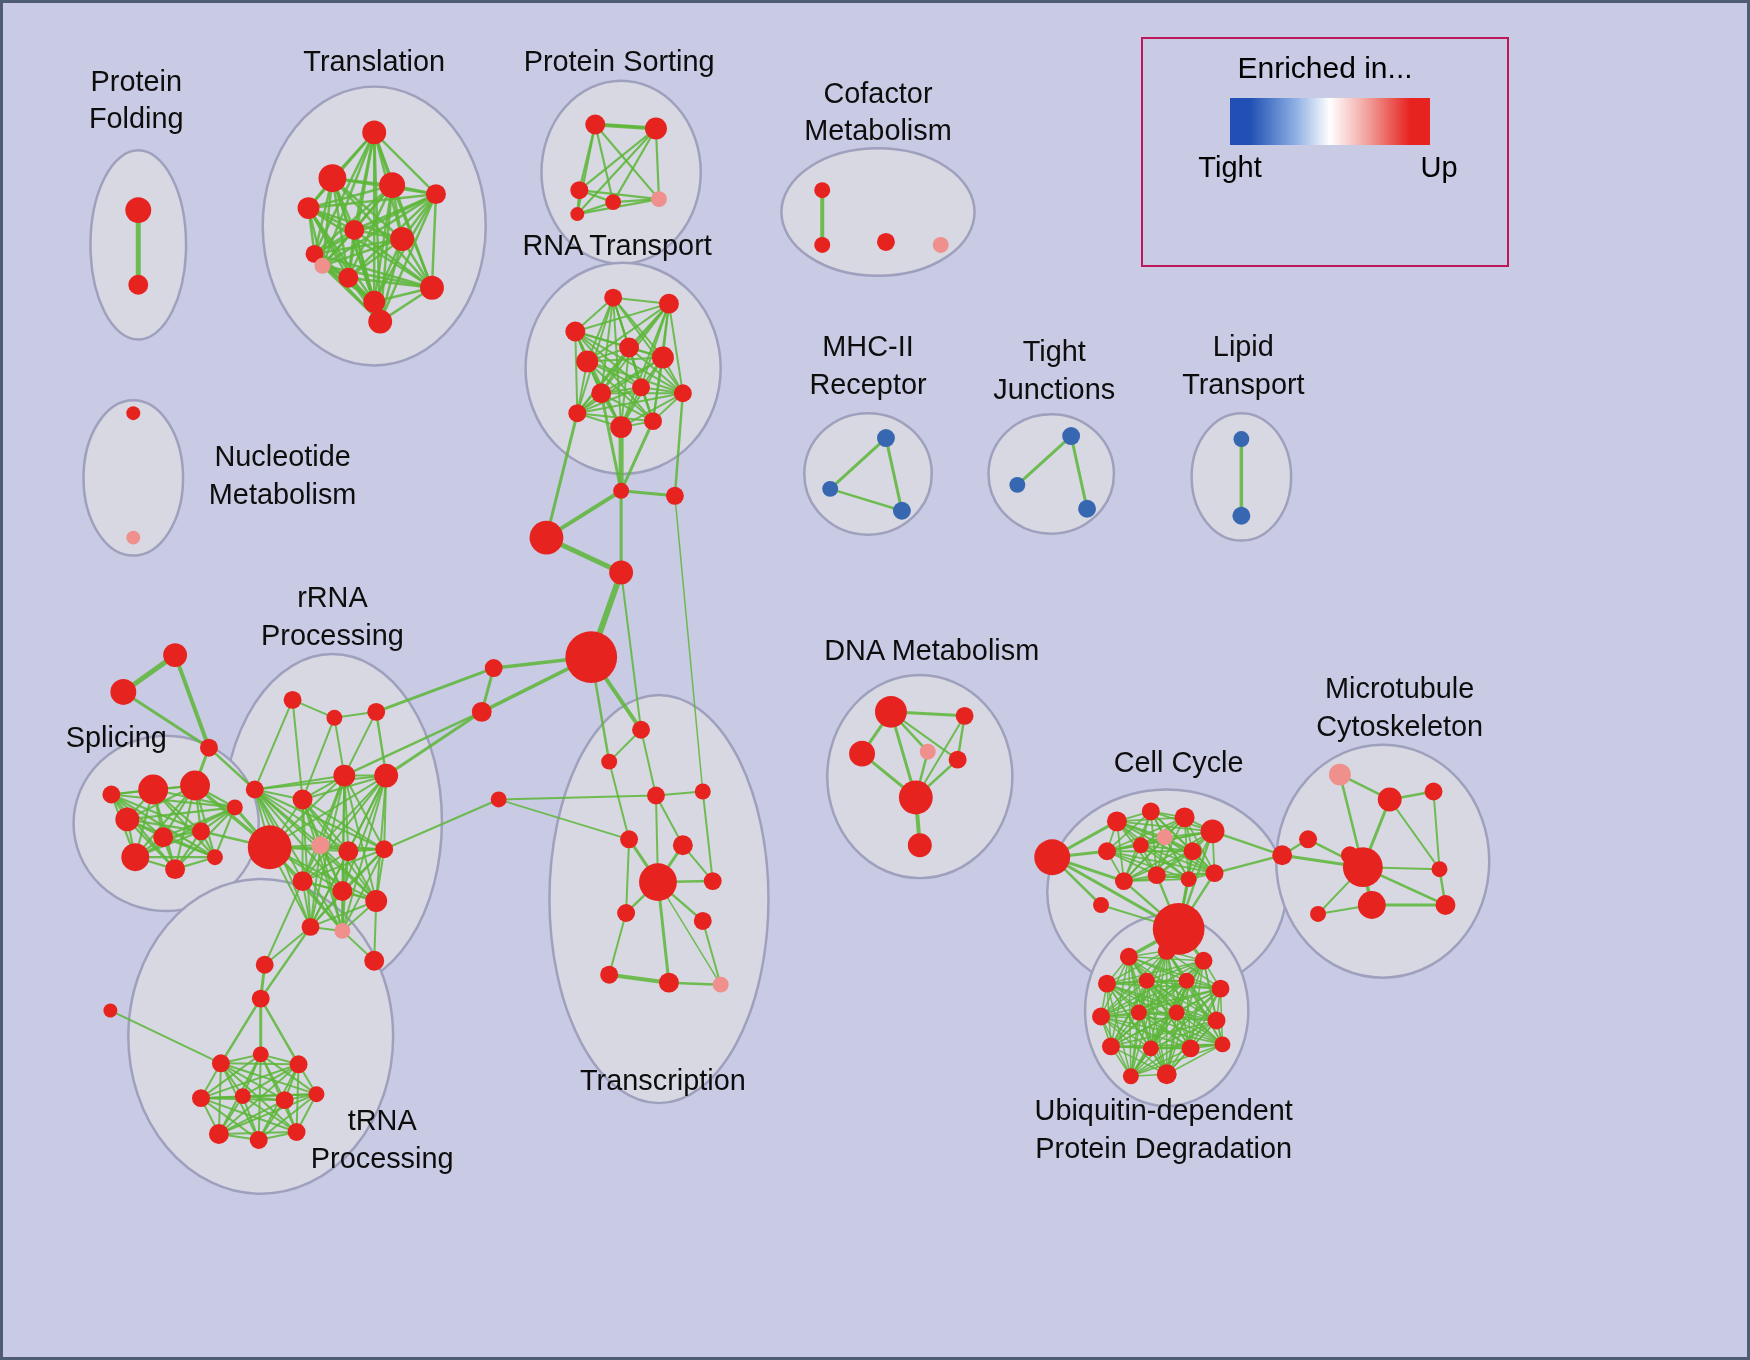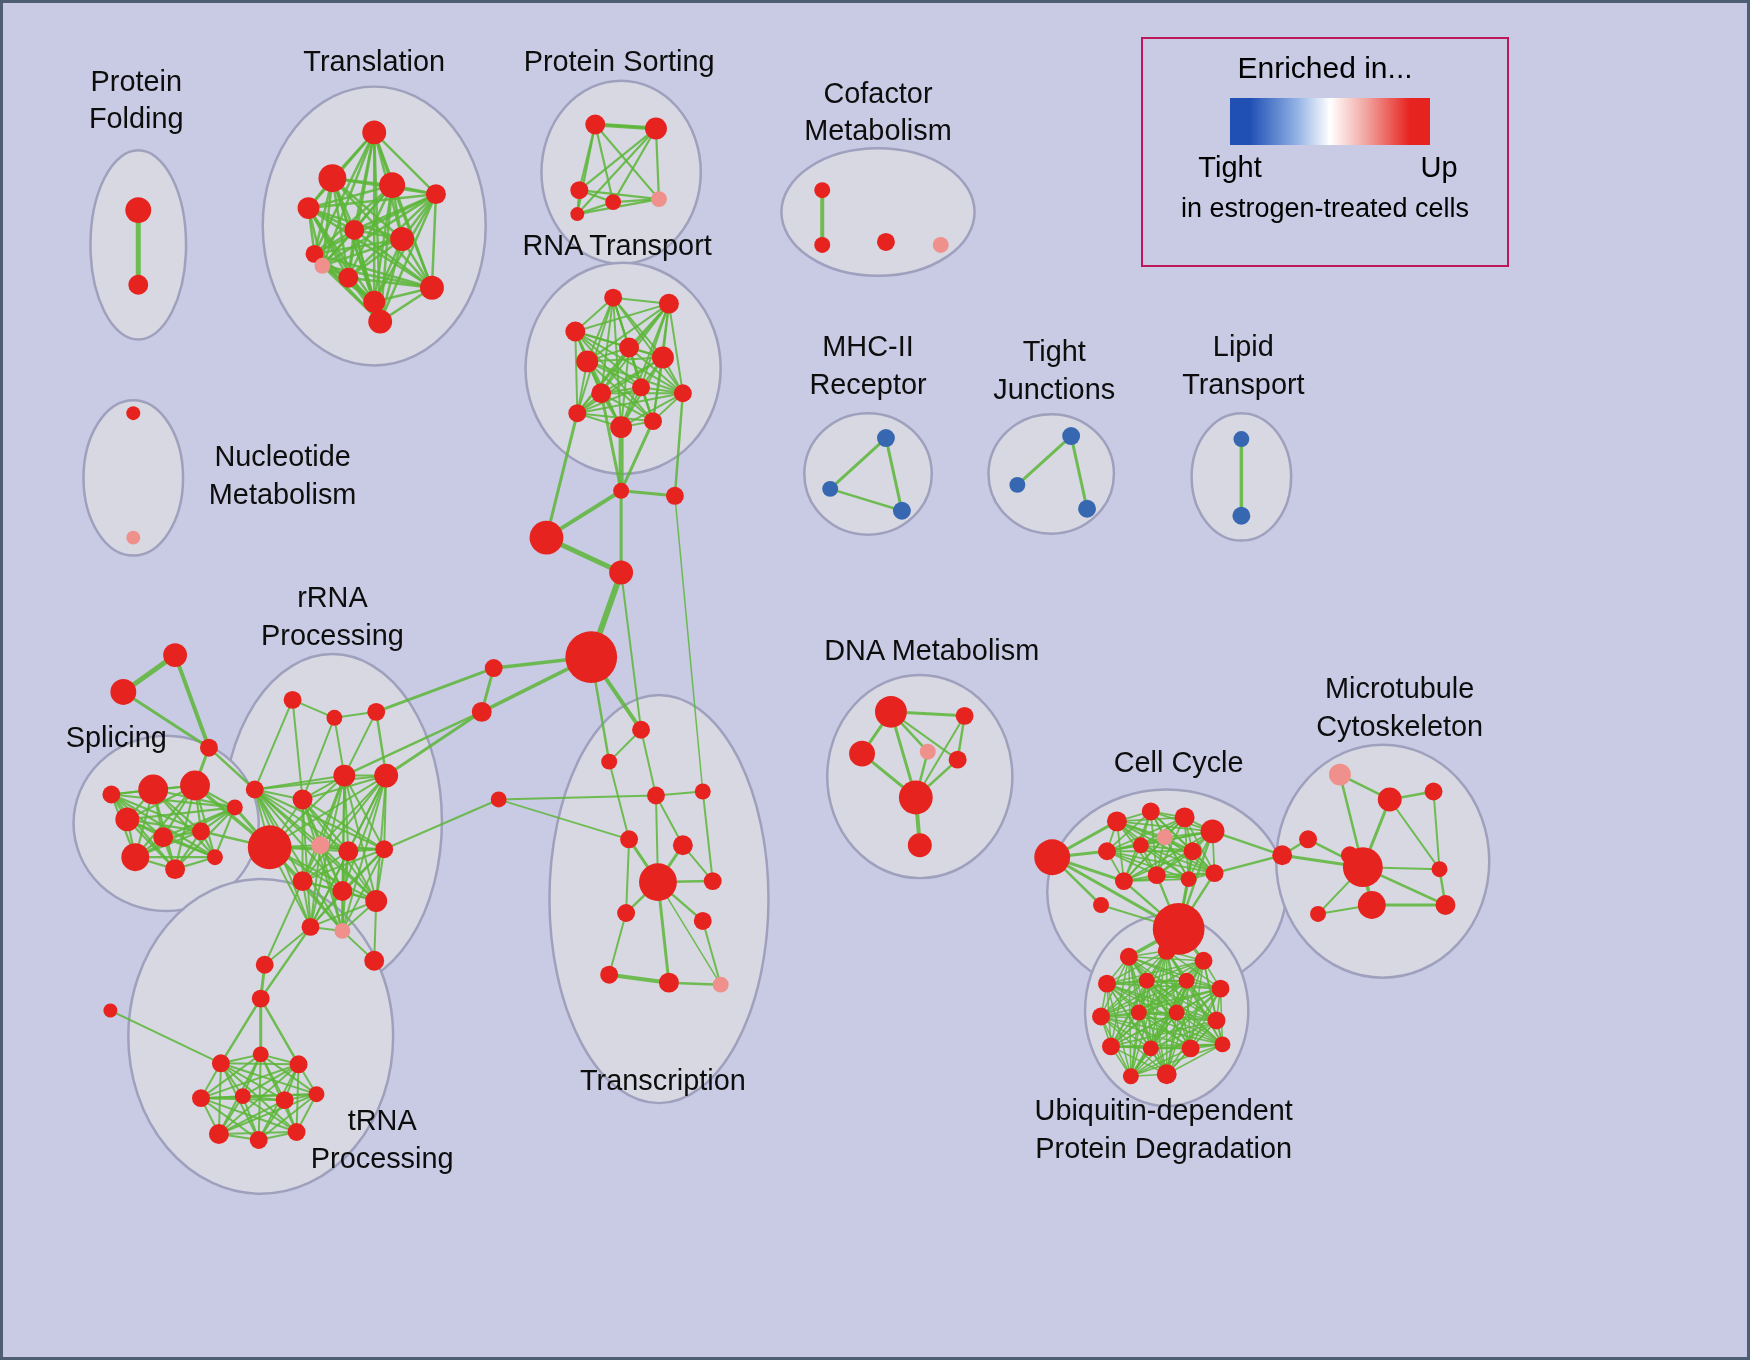--- a/index.html
+++ b/index.html
@@ -938,7 +938,6 @@
     <div class="legend-gradient"></div>
     <span class="legend-scale-label legend-down">Tight</span>
     <span class="legend-scale-label legend-up">Up</span>
-    <div class="legend-caption-line legend-caption-1">in estrogen-treated cells</div>
   </div>
 
 </div>

